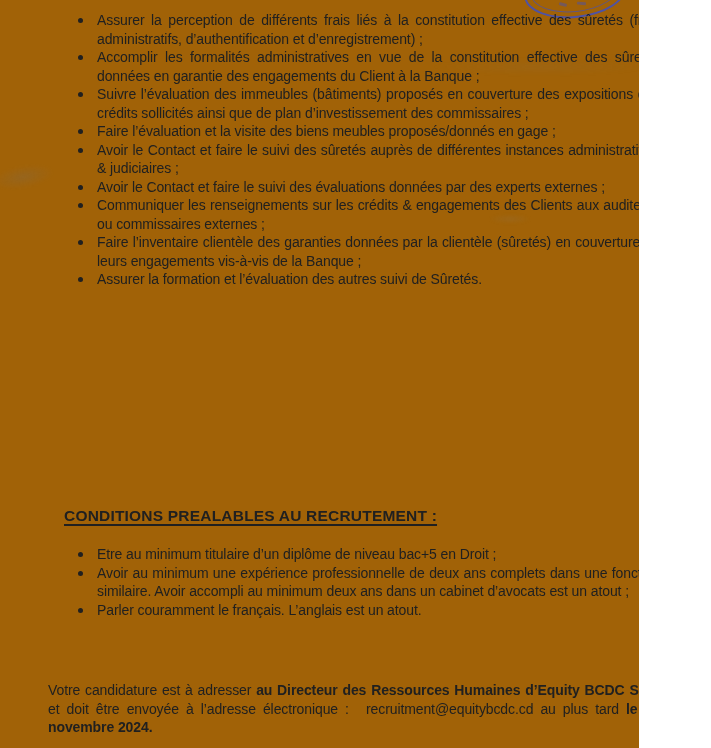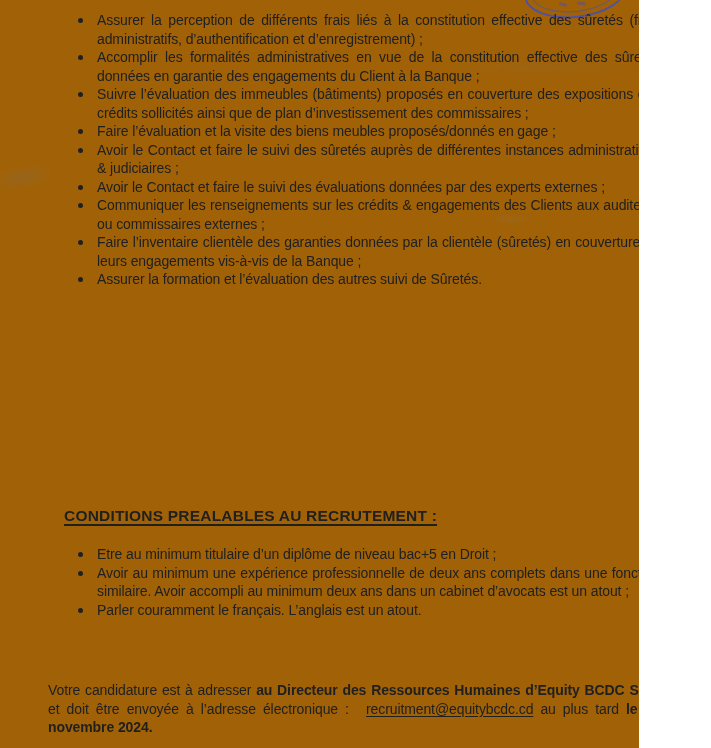--- a/index.html
+++ b/index.html
@@ -44,7 +44,7 @@
     font-size:14px;line-height:18.6px;letter-spacing:-0.1px;text-align:justify;
   }
   .seg-bold{font-weight:bold;}
-  .seg-underline{text-decoration:underline;text-underline-offset:2px;margin-left:10px;}
+  .seg-underline{text-underline-offset:2px;margin-left:10px;}
 </style>
 </head>
 <body>

